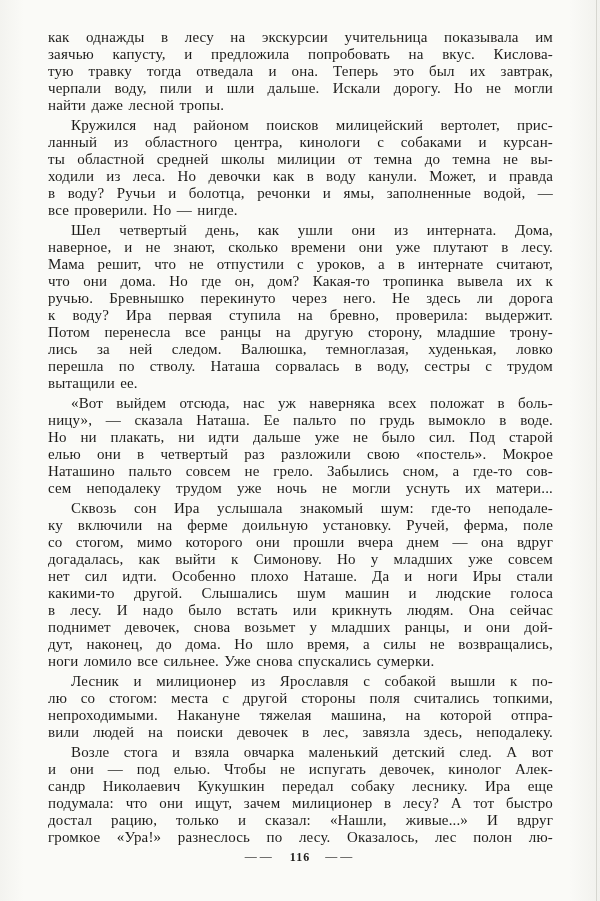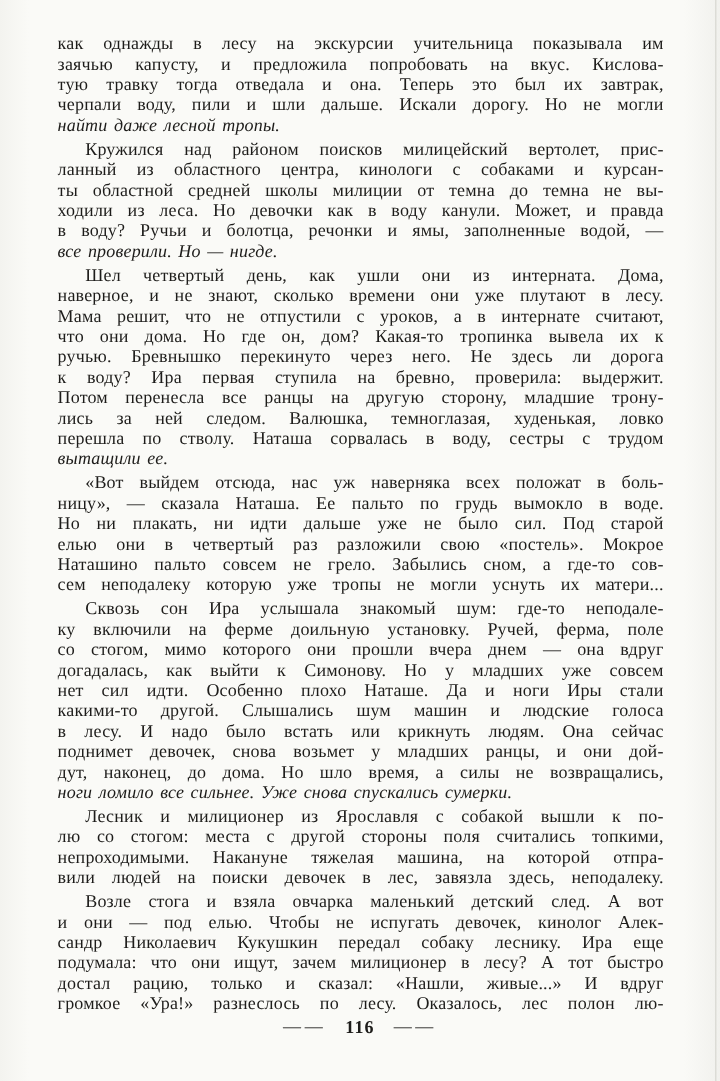--- a/index.html
+++ b/index.html
@@ -51,7 +51,6 @@
   .line.short-last {
     text-align: center;
     text-align-last: left;
-    font-style: italic;
   }
   .para.indent .line:first-child {
     text-indent: 23px;

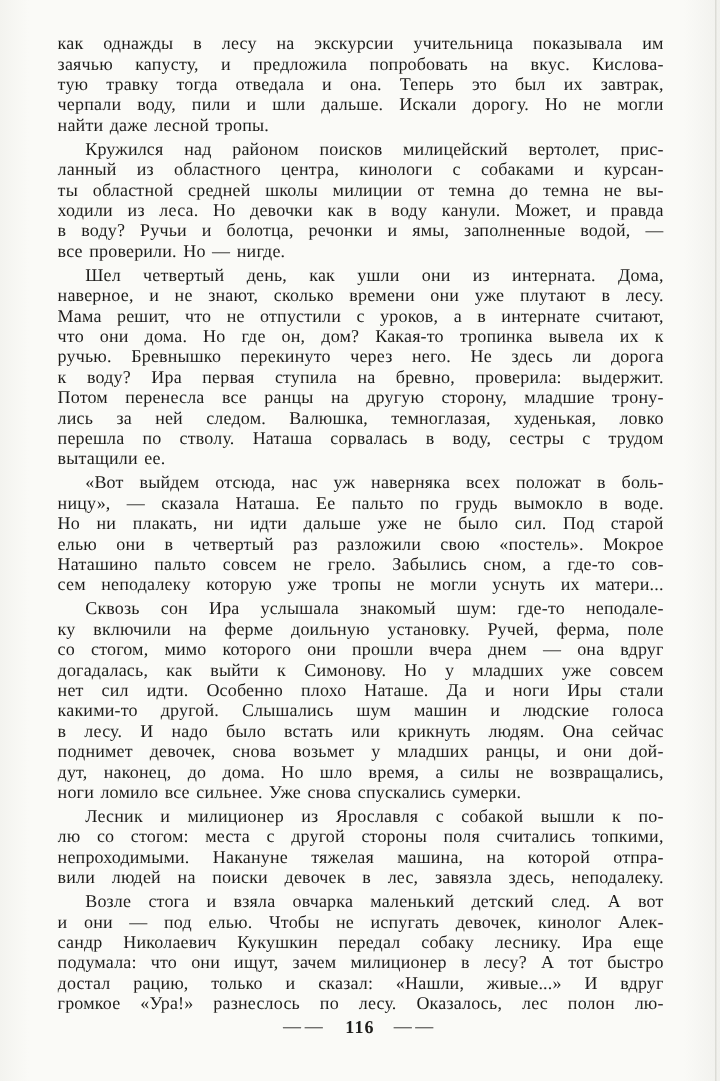--- a/index.html
+++ b/index.html
@@ -115,7 +115,7 @@
         <div class="line">Но ни плакать, ни идти дальше уже не было сил. Под старой</div>
         <div class="line">елью они в четвертый раз разложили свою «постель». Мокрое</div>
         <div class="line">Наташино пальто совсем не грело. Забылись сном, а где-то сов-</div>
-        <div class="line">сем неподалеку которую уже тропы не могли уснуть их матери...</div>
+        <div class="line">сем неподалеку трудом уже ночь не могли уснуть их матери...</div>
       </div>
       <div class="para indent">
         <div class="line">Сквозь сон Ира услышала знакомый шум: где-то неподале-</div>

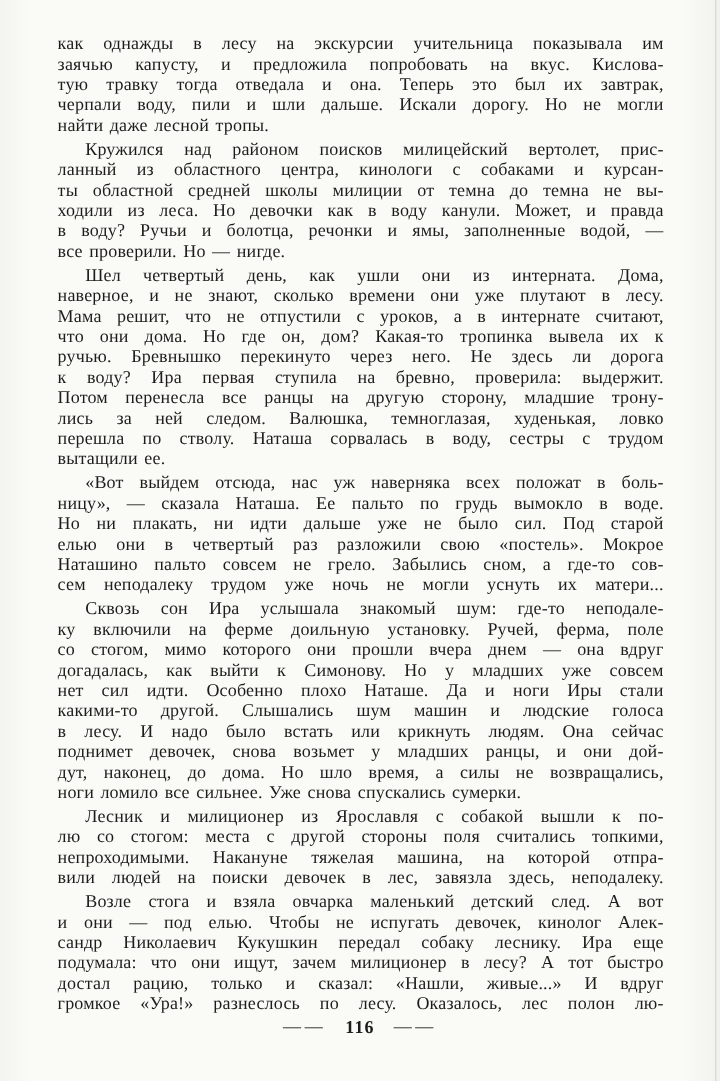--- a/index.html
+++ b/index.html
@@ -63,7 +63,7 @@
     top: 848px;
     text-align: center;
     color: #1d1c1a;
-    font-size: 15px;
+    font-size: 12px;
     line-height: 18px;
   }
   .footer .dashes {

